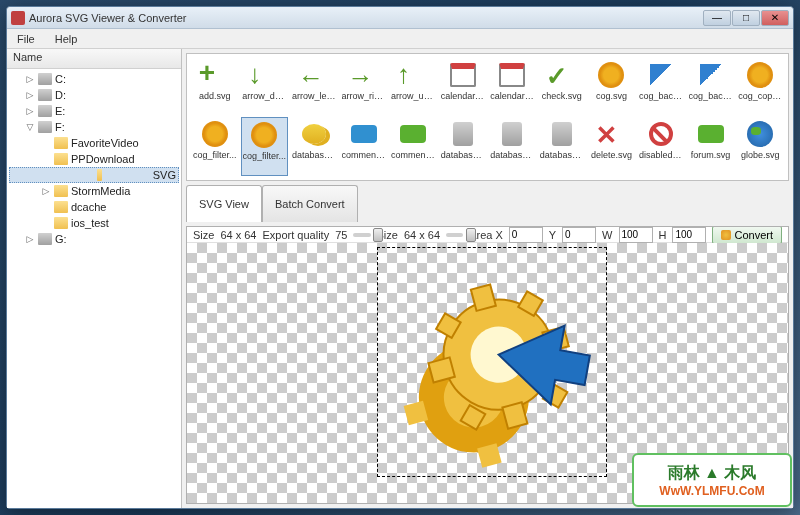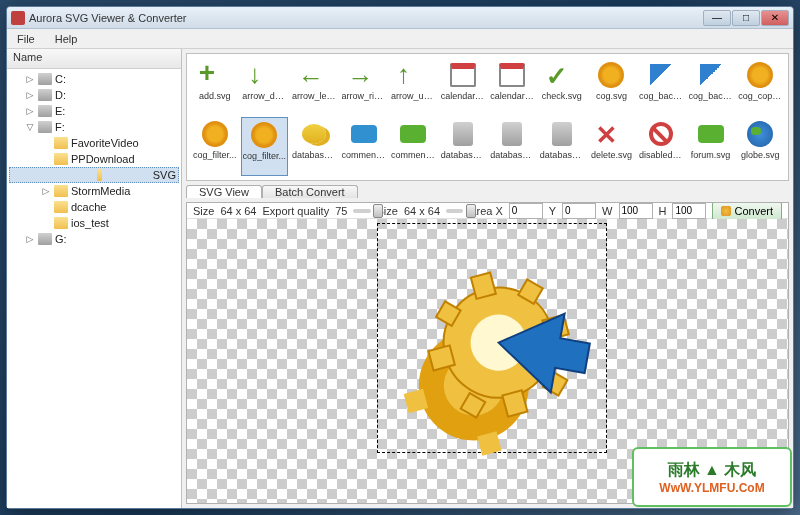--- a/index.html
+++ b/index.html
@@ -33,7 +33,7 @@
 .grid-thumb { width: 38px; height: 32px; display: flex; align-items: center; justify-content: center; }
 .grid-label { font-size: 9px; color: #333; white-space: nowrap; overflow: hidden; max-width: 44px; text-overflow: ellipsis; }
 .tabs { display: flex; gap: 0; }
-.tab { padding: 0 12px; background: linear-gradient(#f8f8f8, #e4e4e4); border: 1px solid #b0b0b0; border-bottom: none; border-radius: 3px 3px 0 0; cursor: pointer; color: #333; }
+.tab { padding: 12px 12px; background: linear-gradient(#f8f8f8, #e4e4e4); border: 1px solid #b0b0b0; border-bottom: none; border-radius: 3px 3px 0 0; cursor: pointer; color: #333; }
 .tab.active { background: #fff; font-weight: normal; }
 .tab-panel { flex: 1; background: #fff; border: 1px solid #b0b0b0; display: flex; flex-direction: column; overflow: hidden; }
 .controls { height: 16px; display: flex; align-items: center; padding: 0 6px; gap: 6px; border-bottom: 1px solid #e0e0e0; }

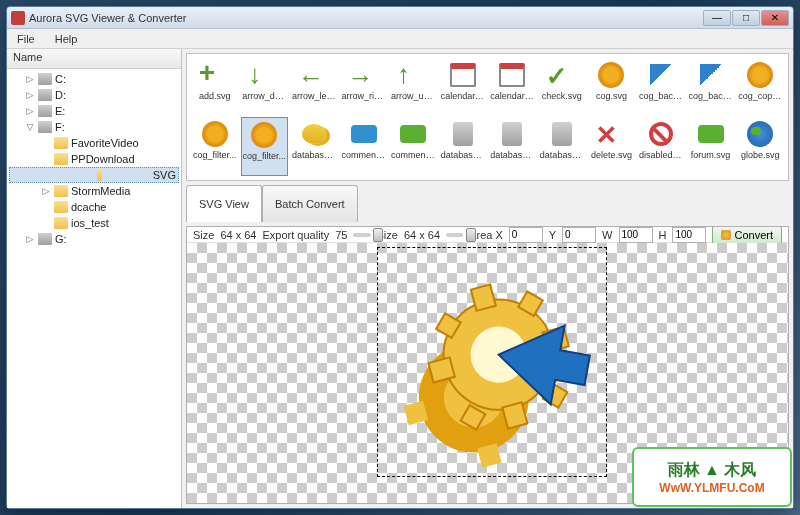--- a/index.html
+++ b/index.html
@@ -45,7 +45,7 @@
 .convert-btn::before { content: ''; width: 10px; height: 10px; background: radial-gradient(#f0c040, #e09020); border-radius: 2px; }
 .preview { flex: 1; background-image: repeating-conic-gradient(#ccc 0 25%, #fff 0 50%); background-size: 20px 20px; position: relative; display: flex; align-items: center; justify-content: center; }
 .selection-box { position: absolute; width: 230px; height: 230px; border: 1px dashed #000; top: 4px; left: 190px; pointer-events: none; }
-.watermark { position: absolute; right: 8px; bottom: 8px; width: 160px; height: 60px; background: #fff; border: 2px solid #60c060; border-radius: 6px; display: flex; flex-direction: column; align-items: center; justify-content: center; }
+.watermark { position: absolute; right: 8px; bottom: 8px; width: 160px; height: 54px; background: #fff; border: 2px solid #60c060; border-radius: 6px; display: flex; flex-direction: column; align-items: center; justify-content: center; }
 .watermark-text1 { font-size: 16px; color: #2a7a2a; font-weight: bold; }
 .watermark-text2 { font-size: 12px; color: #e06020; font-weight: bold; }
 

